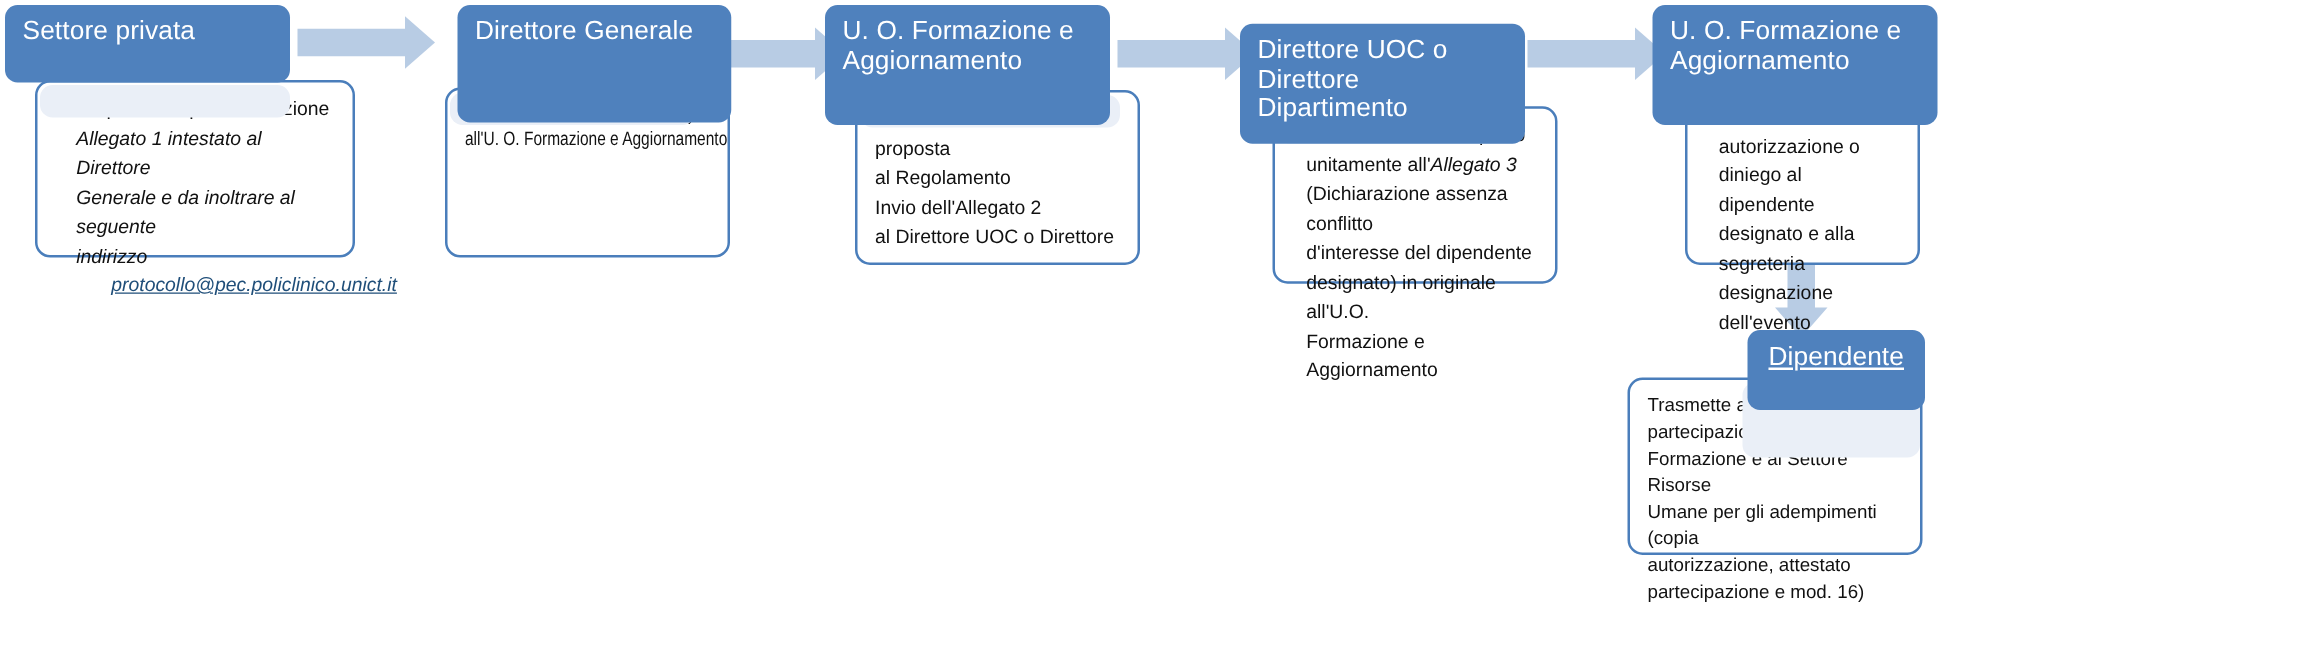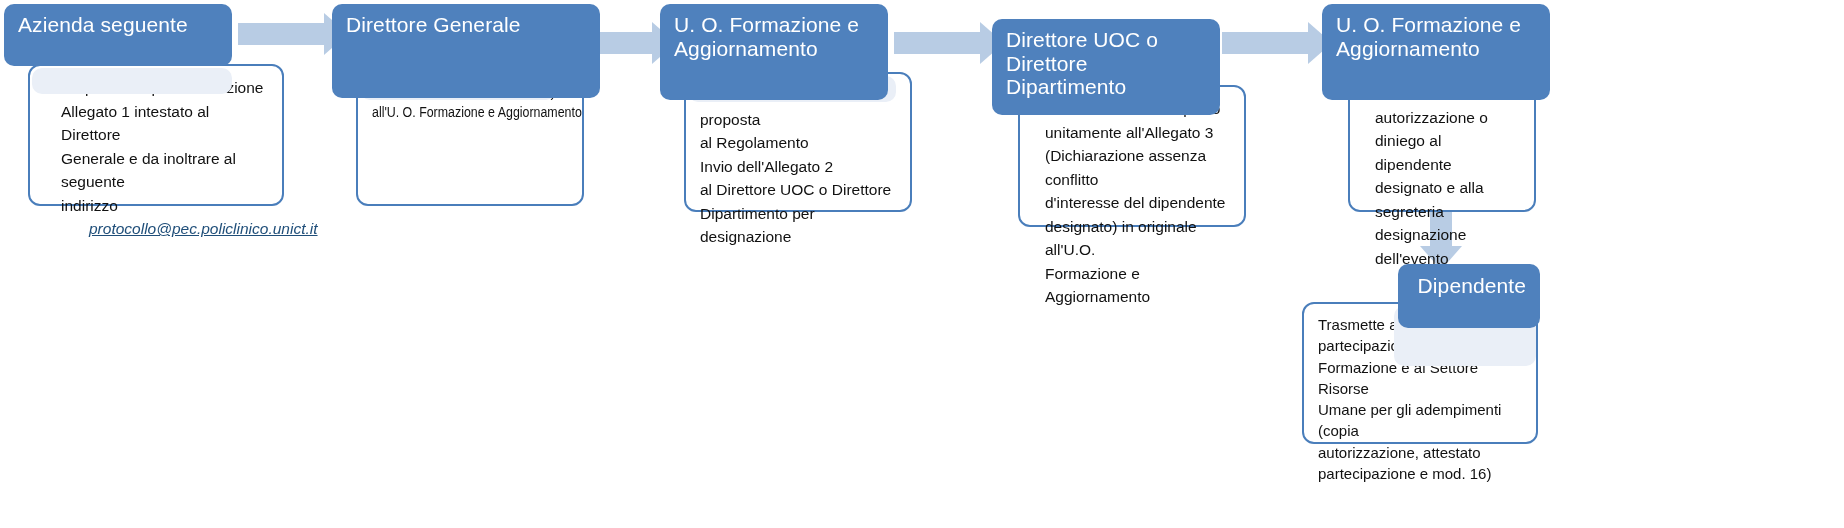--- a/index.html
+++ b/index.html
@@ -155,7 +155,7 @@
 
   <div class="node" style="left:4px; top:4px; width:280px; height:200px;">
     <div class="node-header" style="width:228px; height:62px;">
-      <span>Azienda seguente</span>
+      <span>Settore privata</span>
     </div>
     <div class="node-body" style="left:24px; top:60px; width:256px; height:142px;">
       <div class="sheen" style="left:2px; top:2px; width:200px; height:26px;"></div>

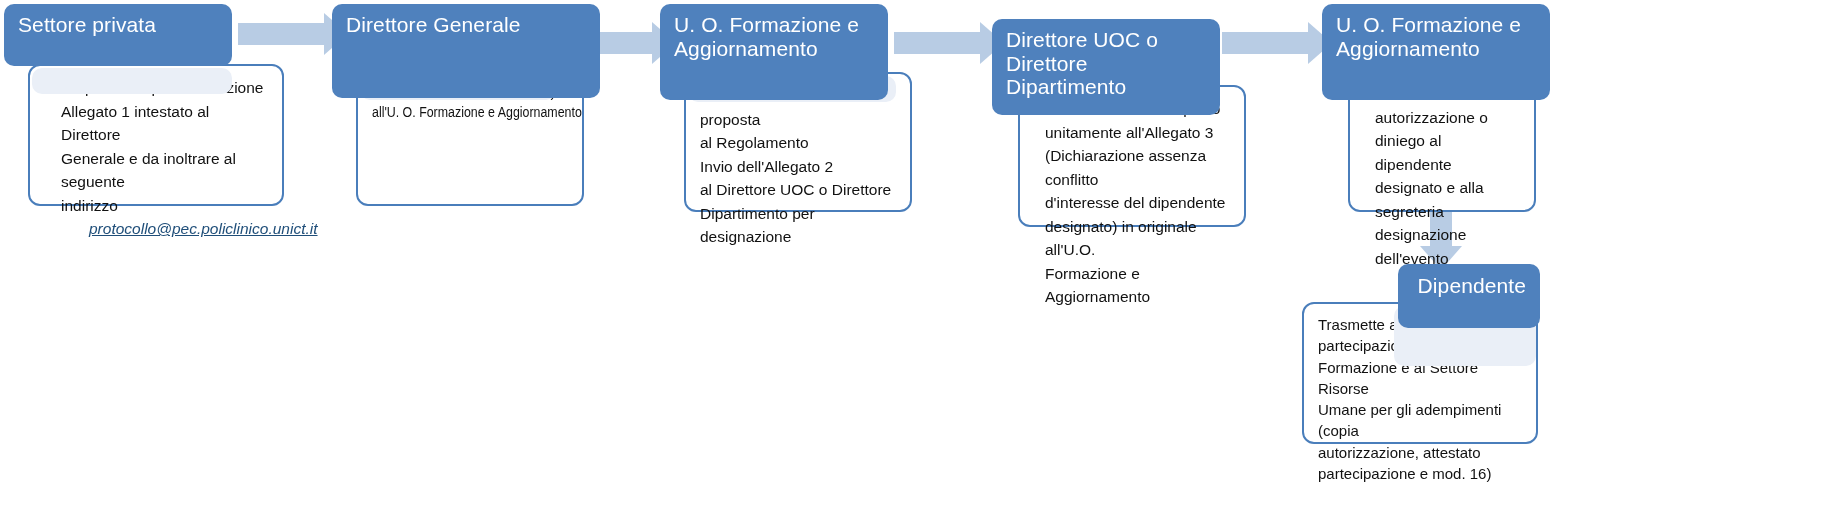--- a/index.html
+++ b/index.html
@@ -179,7 +179,7 @@
   </div>
 
   <div class="node" style="left:332px; top:4px; width:252px; height:200px;">
-    <div class="node-header" style="width:268px; height:94px;">
+    <div class="node-header" style="width:219px; height:94px;margin-left:34px;">
       <span>Direttore Generale</span>
     </div>
     <div class="node-body" style="left:24px; top:66px; width:228px; height:136px;">

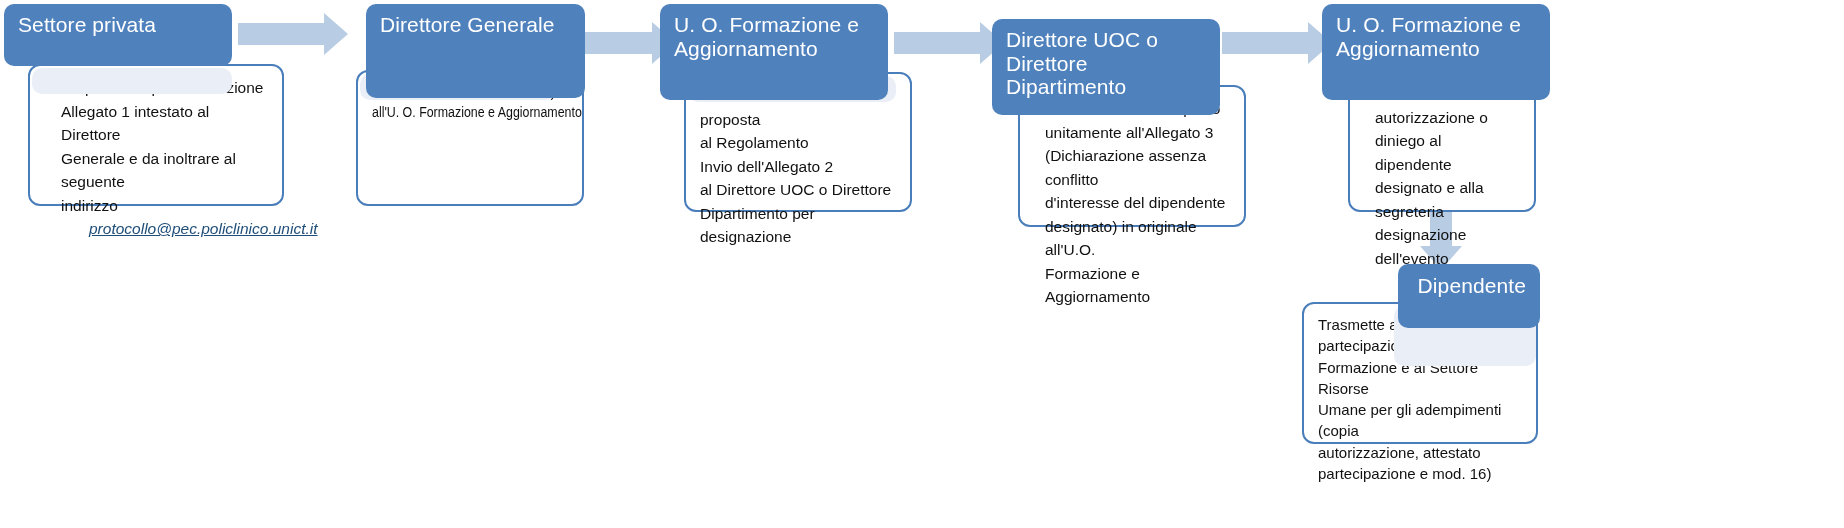--- a/index.html
+++ b/index.html
@@ -84,7 +84,7 @@
     color: #000;
   }
   .plain { margin: 0; padding: 0; }
-  .it { }
+  .it { font-style: italic; }
   .lnk {
     font-style: italic;
     text-decoration: underline;

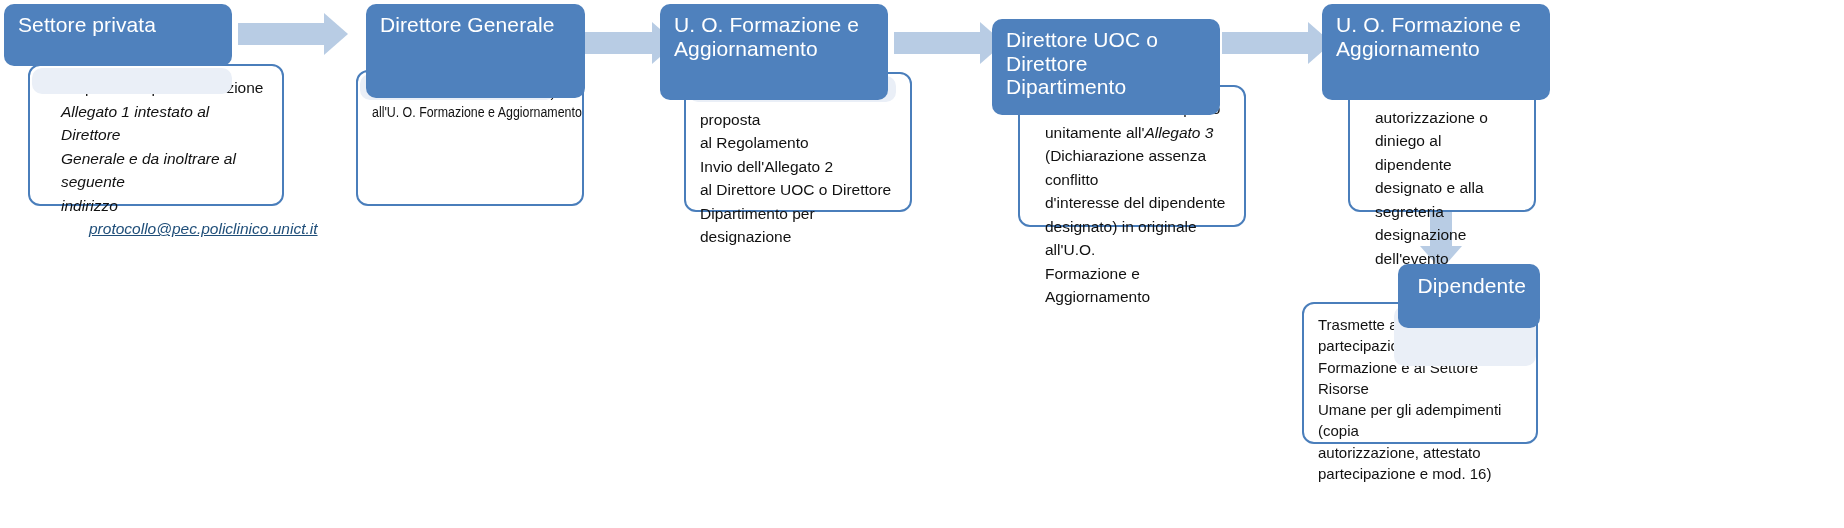--- a/index.html
+++ b/index.html
@@ -209,7 +209,6 @@
         <p class="plain">al Regolamento</p>
         <p class="plain">Invio dell'Allegato 2</p>
         <p class="plain">al Direttore UOC o Direttore</p>
-        <p class="plain">Dipartimento per designazione</p>
       </div>
     </div>
   </div>

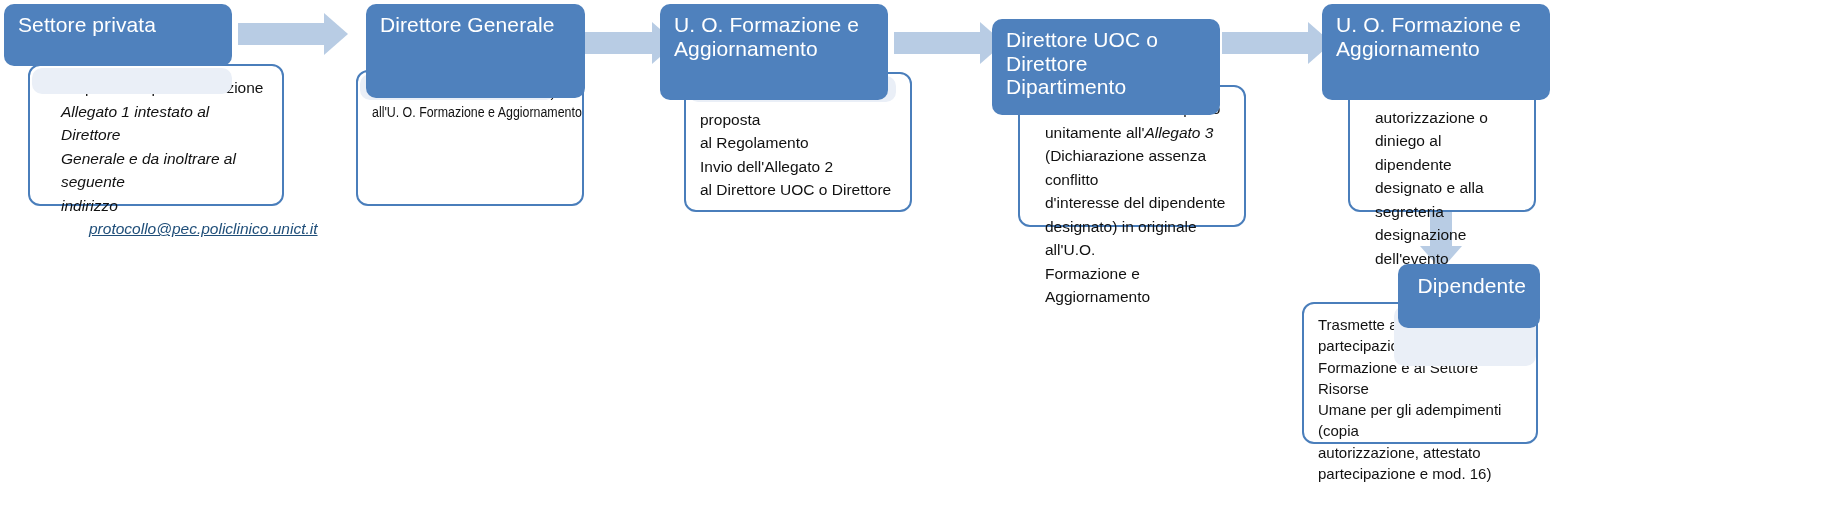--- a/index.html
+++ b/index.html
@@ -269,7 +269,7 @@
   </div>
 
   <div class="node" style="left:1302px; top:264px; width:240px; height:180px;">
-    <div class="node-header" style="left:96px; top:0; width:142px; height:64px; text-align:right; padding-top:10px;">
+    <div class="node-header" style="left:96px; top:0; width:142px; height:64px; text-align:center; padding-top:10px;text-decoration:underline;">
       <span>Dipendente</span>
     </div>
     <div class="node-body" style="left:0px; top:38px; width:236px; height:142px;">

